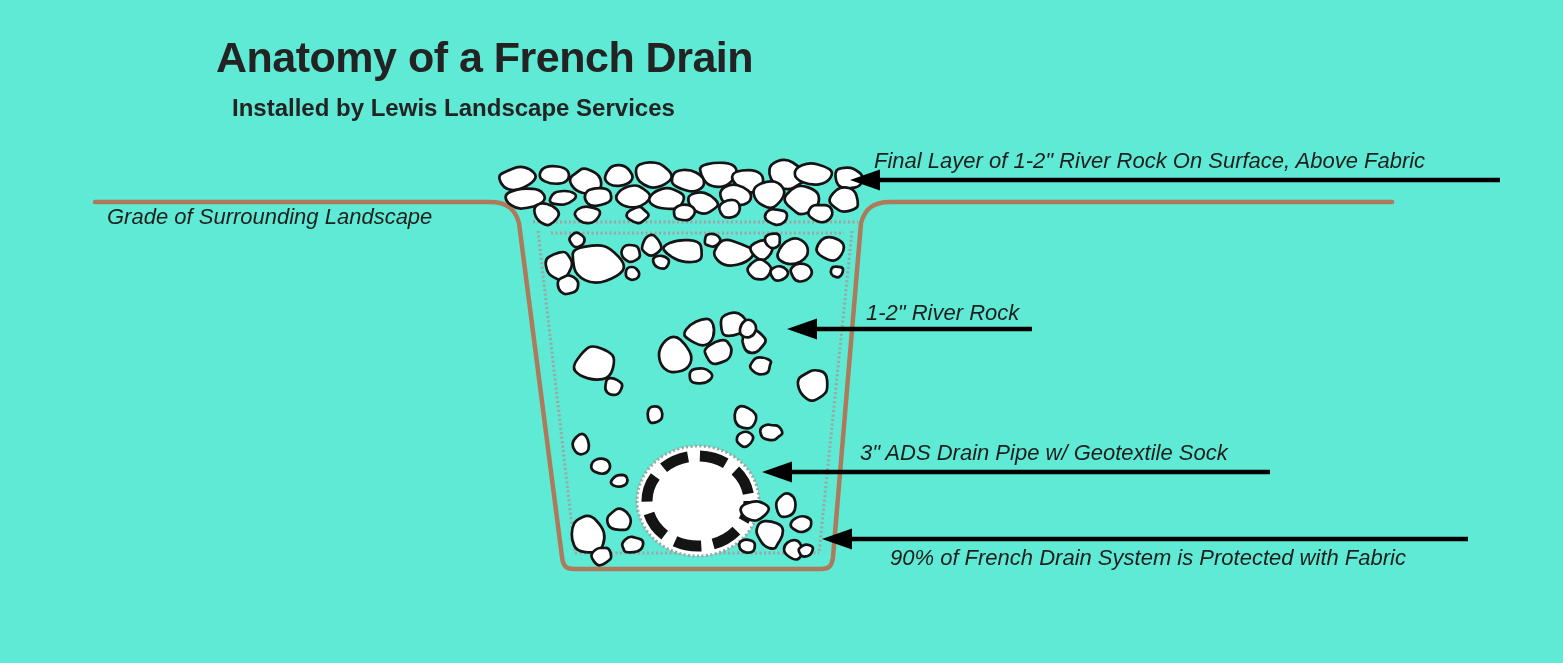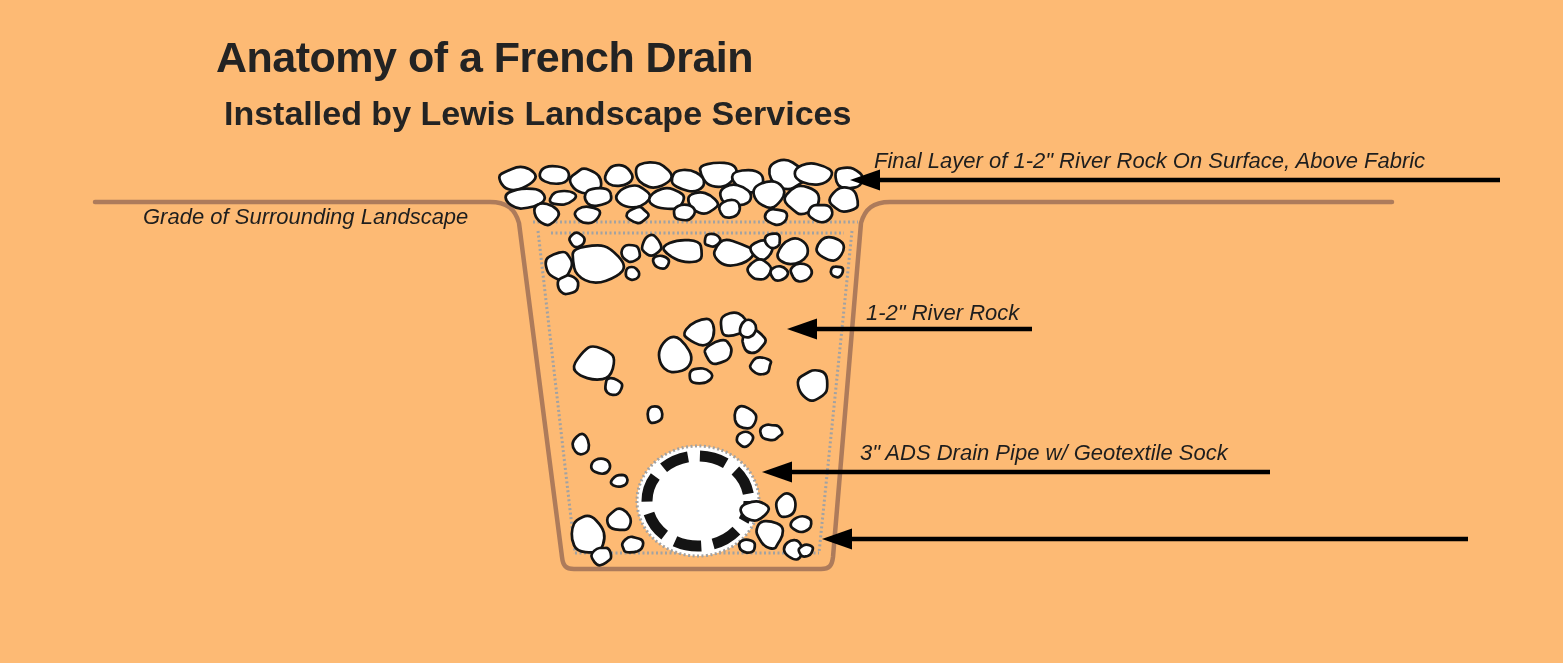--- a/index.html
+++ b/index.html
@@ -21,7 +21,7 @@
 </head>
 <body>
 
-<div class="stage" style="background: #fdba74;">
+<div class="stage" style="background: #5eead4;">
   <svg width="1563" height="663" viewBox="0 0 1563 663">
 
     <path id="grade-path" d="M95,202 H490 C507,202 515,209 519,223 L562,557 C563,566 566,569 574,569 L821,569 C829,569 832,566 833,557 L861,223 C865,209 873,202 890,202 H1392" fill="none" stroke-width="4.5" stroke-linecap="round" stroke="#ad7b5b"></path>

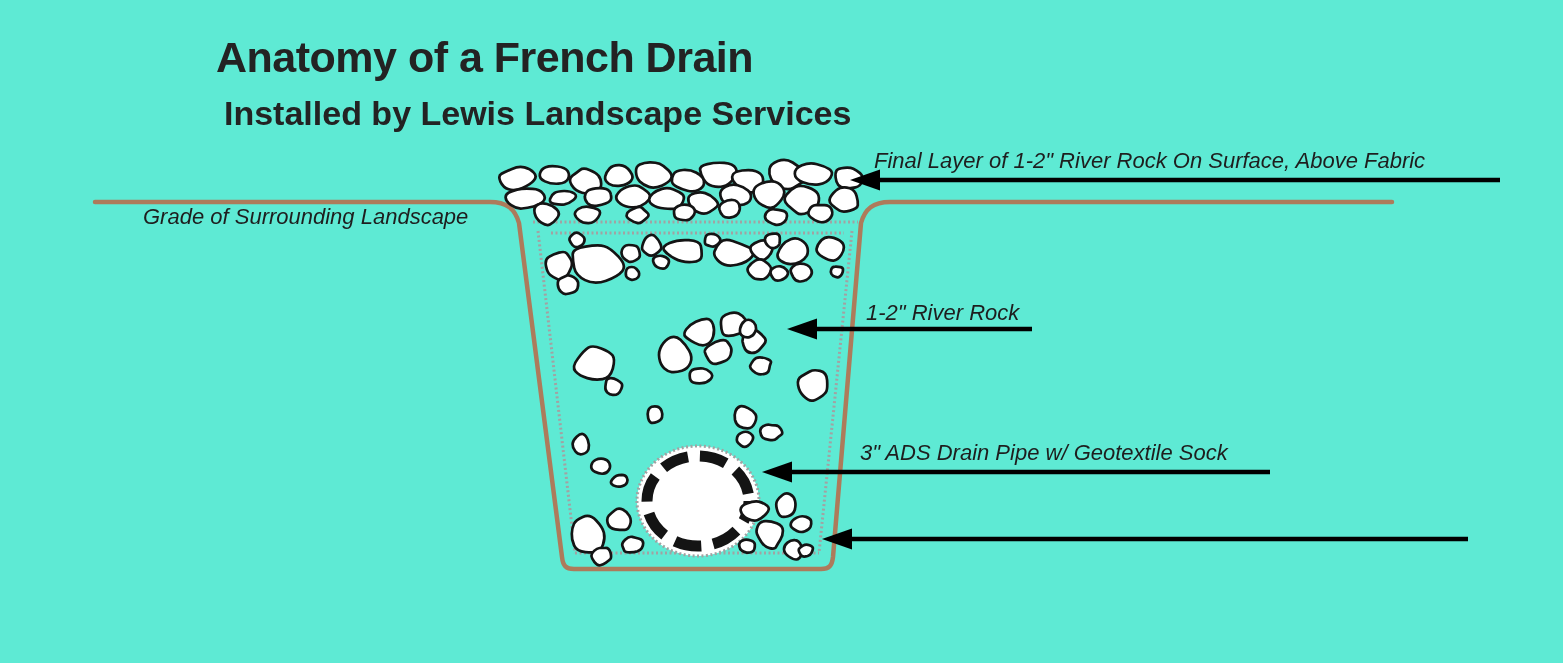--- a/index.html
+++ b/index.html
@@ -8,7 +8,7 @@
   .stage svg{position:absolute;left:0;top:0;}
   .title{position:absolute;left:216px;top:33px;font-size:43px;font-weight:bold;
          letter-spacing:-0.5px;color:#232323;white-space:nowrap;}
-  .subtitle{position:absolute;left:224px;top:94px;font-size:34px;font-weight:bold;
+  .subtitle{position:absolute;left:232px;top:94px;font-size:24px;font-weight:bold;
          color:#232323;white-space:nowrap;}
   .lbl{position:absolute;font-style:italic;font-size:22px;color:#1e1e1e;white-space:nowrap;}
   #lbl-final{left:874px;top:148px;}

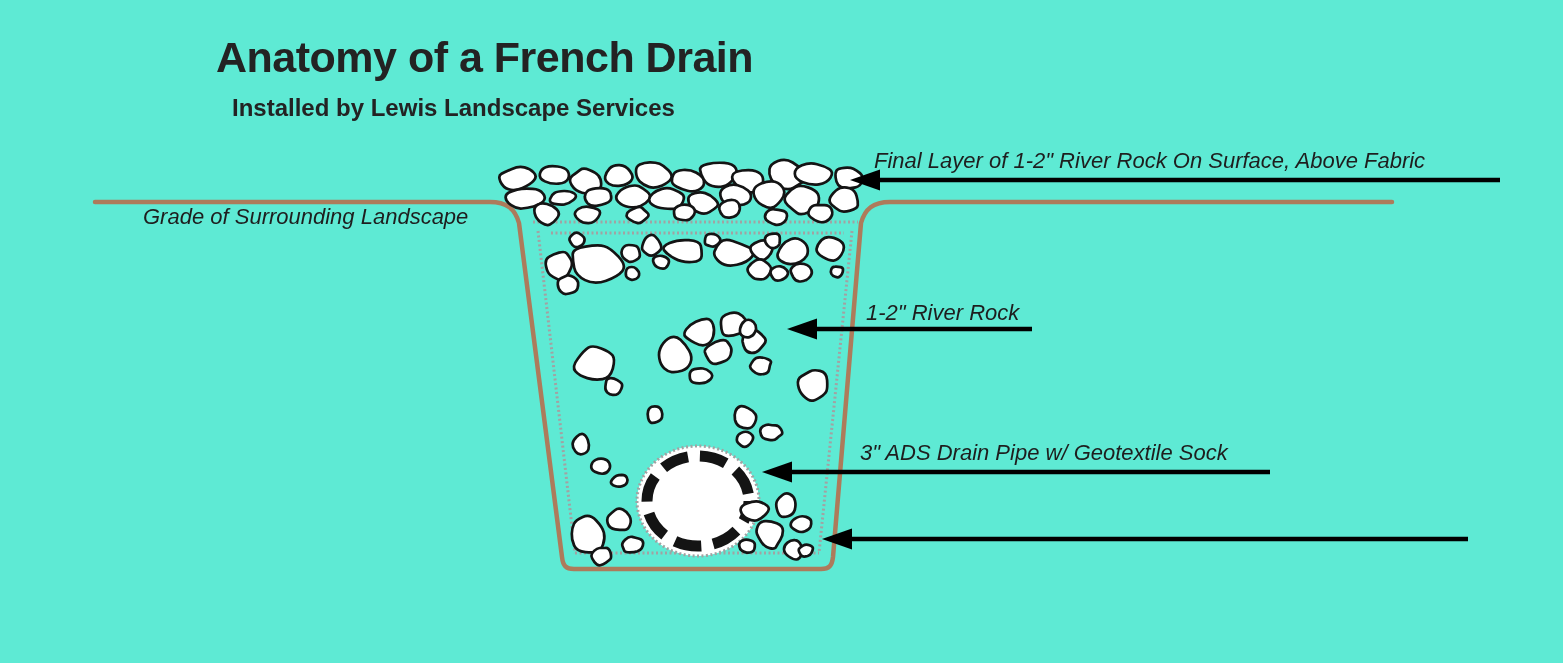--- a/index.html
+++ b/index.html
@@ -12,7 +12,7 @@
          color:#232323;white-space:nowrap;}
   .lbl{position:absolute;font-style:italic;font-size:22px;color:#1e1e1e;white-space:nowrap;}
   #lbl-final{left:874px;top:148px;}
-  #lbl-grade{left:107px;top:204px;margin-left:36px;}
+  #lbl-grade{left:107px;top:204px;}
   #lbl-rock{left:866px;top:300px;}
   #lbl-pipe{left:860px;top:440px;}
   #lbl-fab1{left:848px;top:507px;}

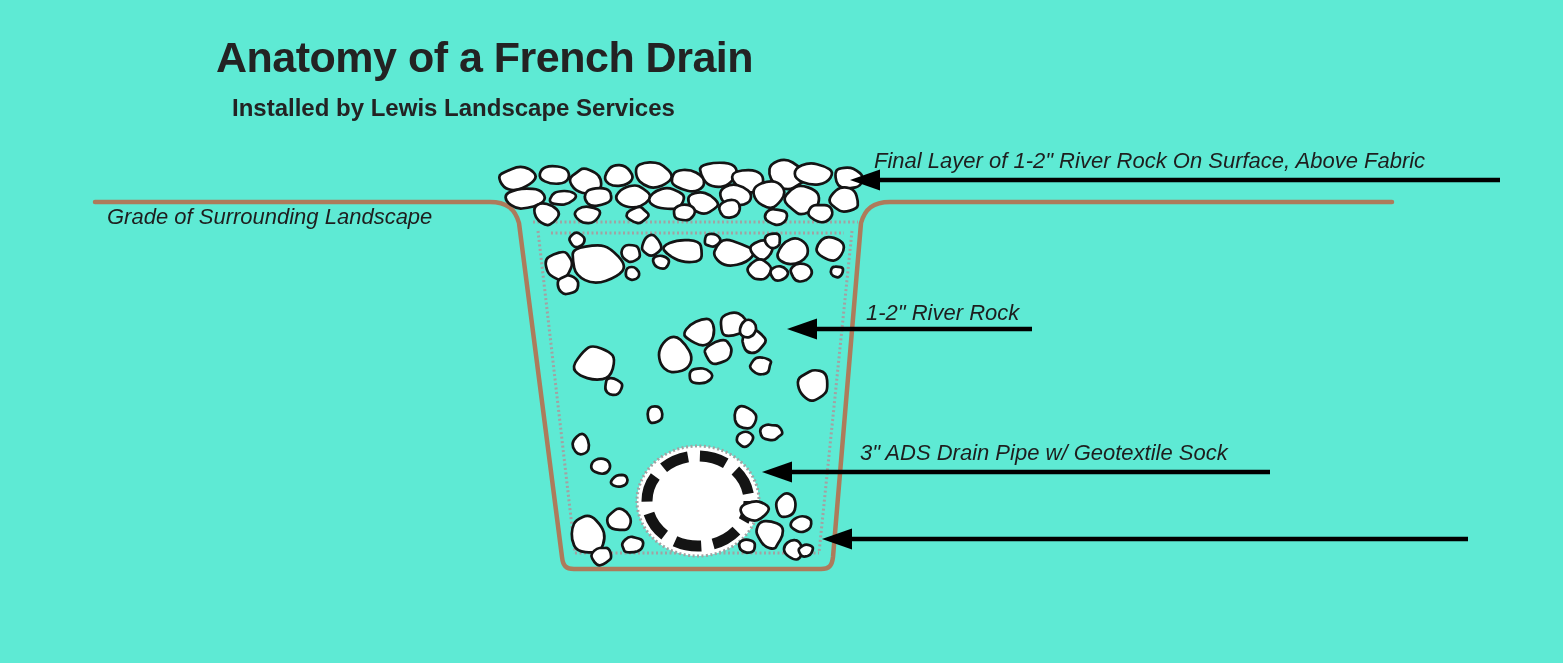--- a/index.html
+++ b/index.html
@@ -137,6 +137,7 @@
   <div class="lbl" id="lbl-grade">Grade of Surrounding Landscape</div>
   <div class="lbl" id="lbl-rock">1-2" River Rock</div>
   <div class="lbl" id="lbl-pipe">3" ADS Drain Pipe w/ Geotextile Sock</div>
+  <div class="lbl" id="lbl-fab2">90% of French Drain System is Protected with Fabric</div>
 </div>
 
 </body></html>

